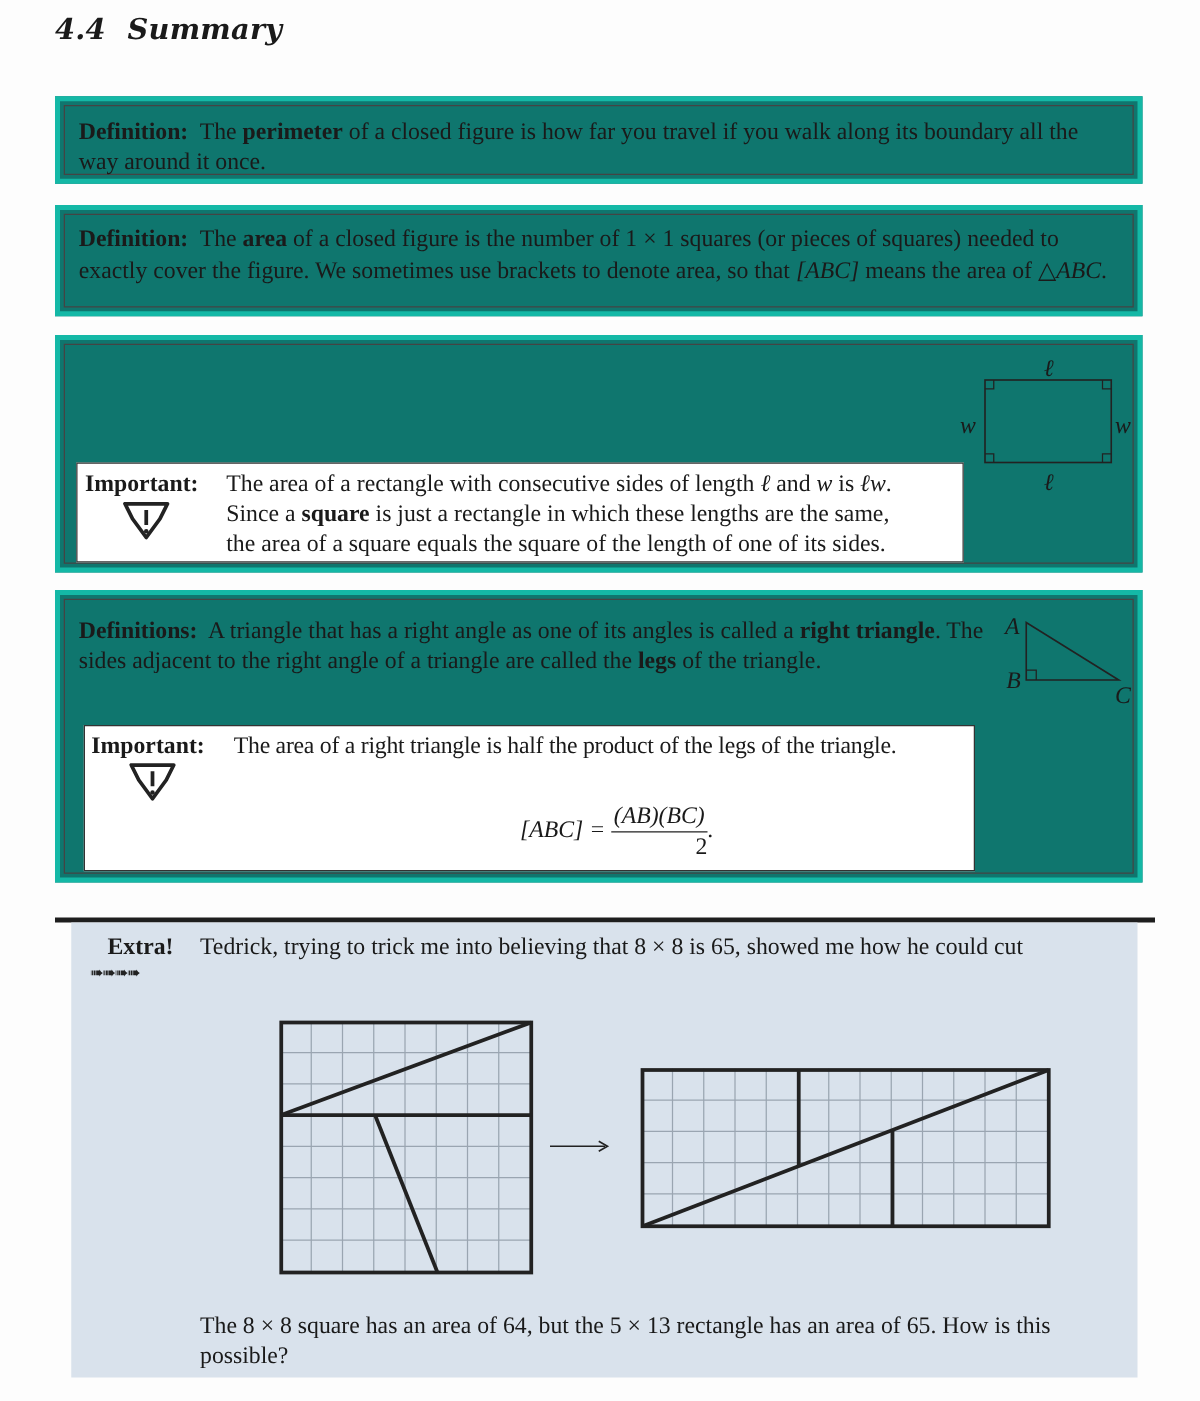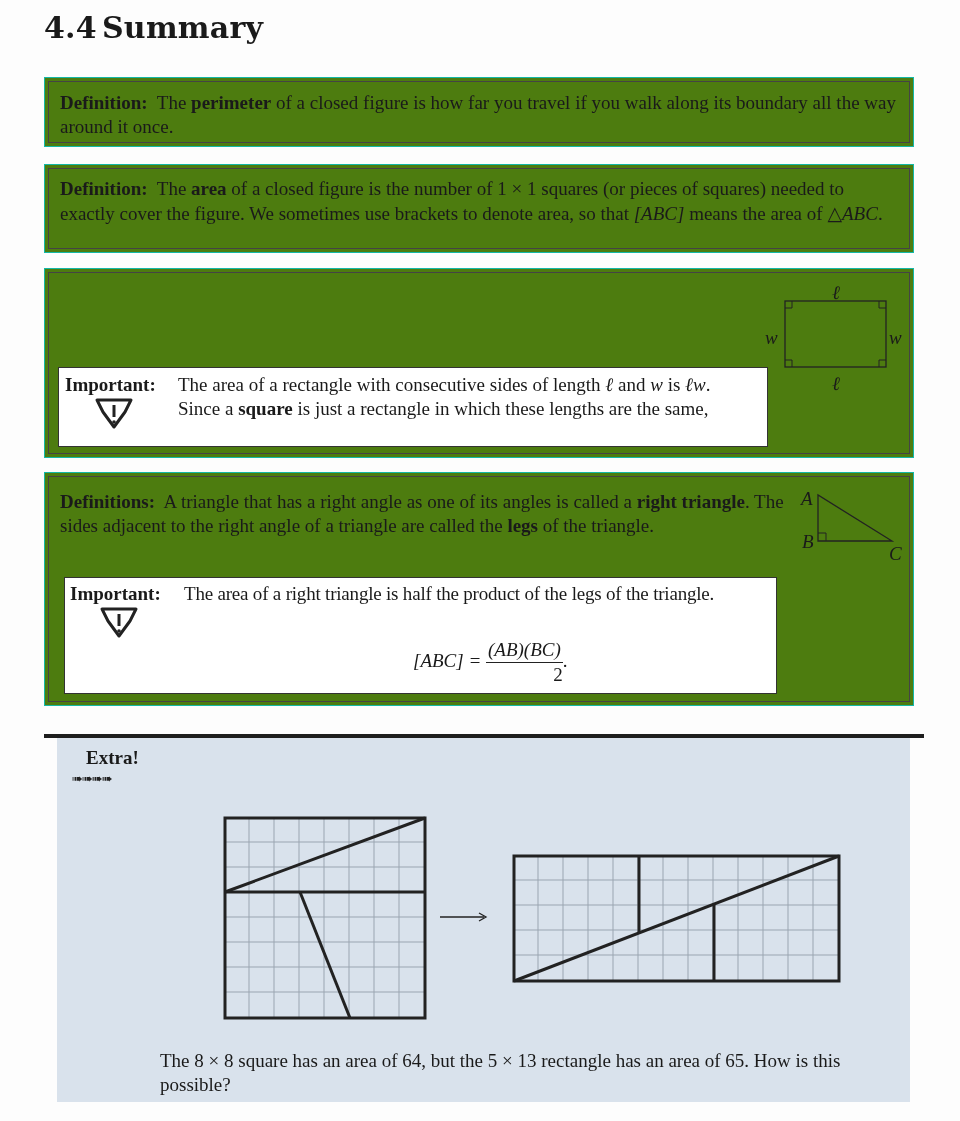--- a/index.html
+++ b/index.html
@@ -12,7 +12,7 @@
   .heading {
     position:absolute; left:44px; top:10px;
     font-family:"DejaVu Serif","Liberation Serif",serif;
-    font-weight:bold; font-size:30px; letter-spacing:0.2px;
+    font-weight:bold; font-size:23px; letter-spacing:0.2px;font-style:italic;
   }
   .heading .num { display:inline-block; width:58px; }
   .box {

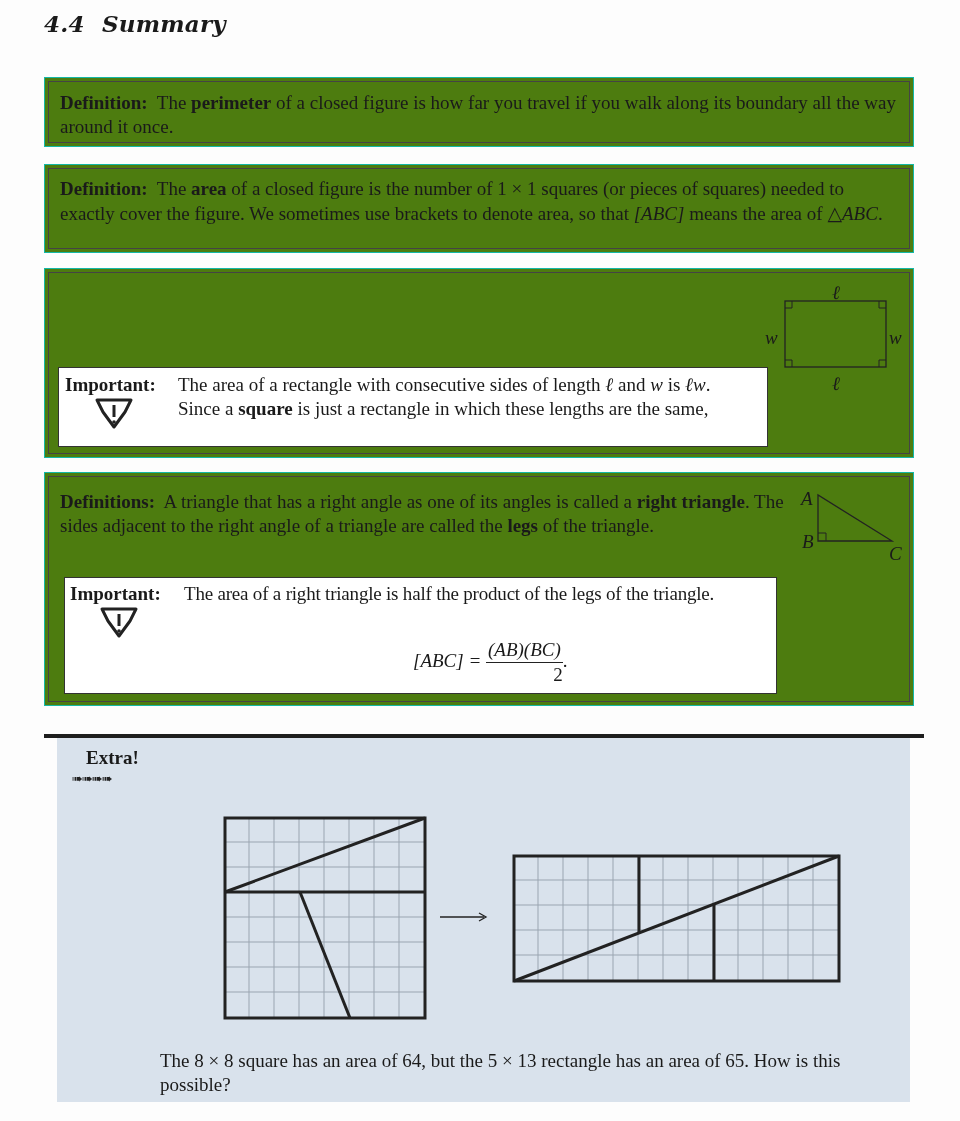--- a/index.html
+++ b/index.html
@@ -17,8 +17,8 @@
   .heading .num { display:inline-block; width:58px; }
   .box {
     position:absolute; left:44px; width:870px;
-    background:#4d7c0f;
-    border:1px solid #14b8a6;
+    background:#0f766e;
+    border:4px solid #14b8a6;
     box-sizing:border-box;
     padding:3px;
   }

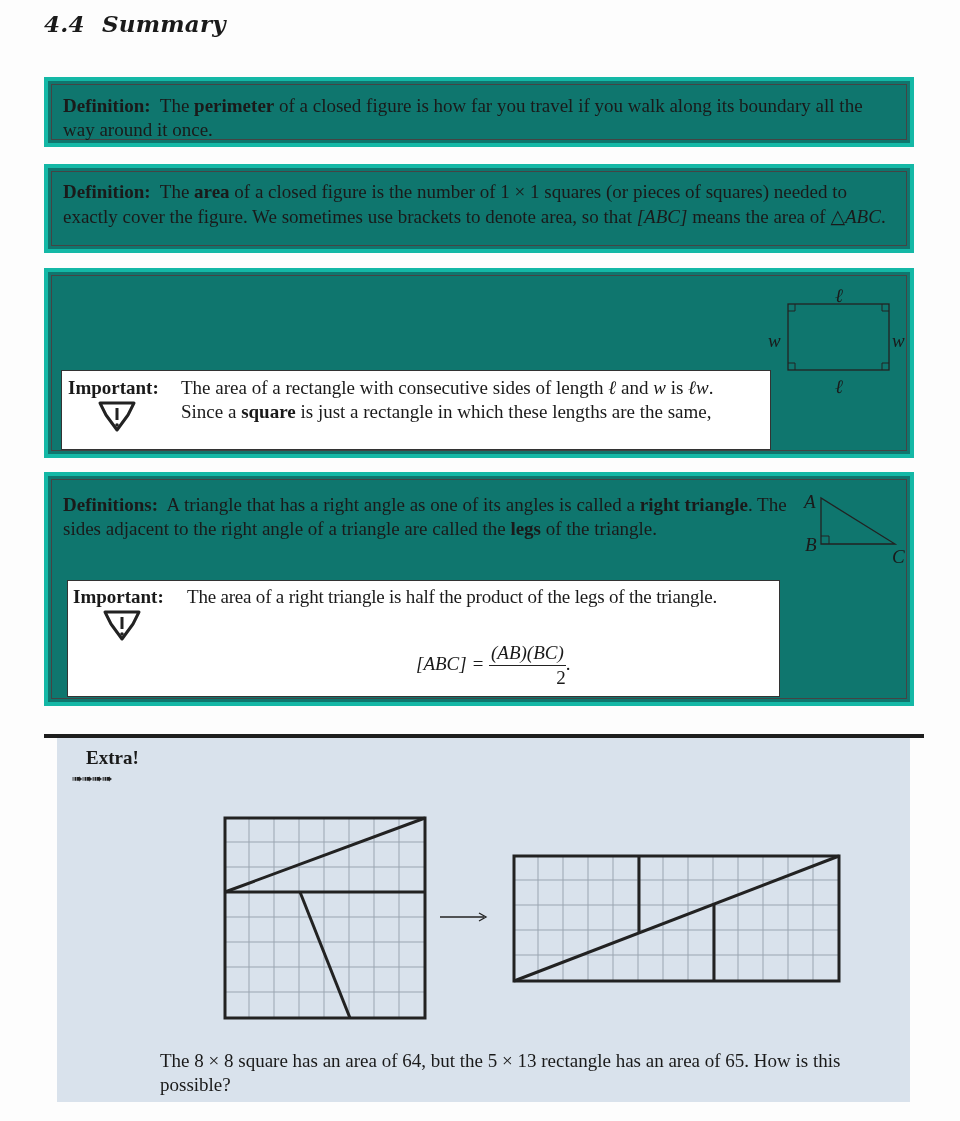--- a/index.html
+++ b/index.html
@@ -115,6 +115,7 @@
         <span>Since a</span>
         <b>square</b>
         <span>is just a rectangle in which these lengths are the same,</span><br>
+        <span>the area of a square equals the square of the length of one of its sides.</span>
       </div>
     </div>
   </div>

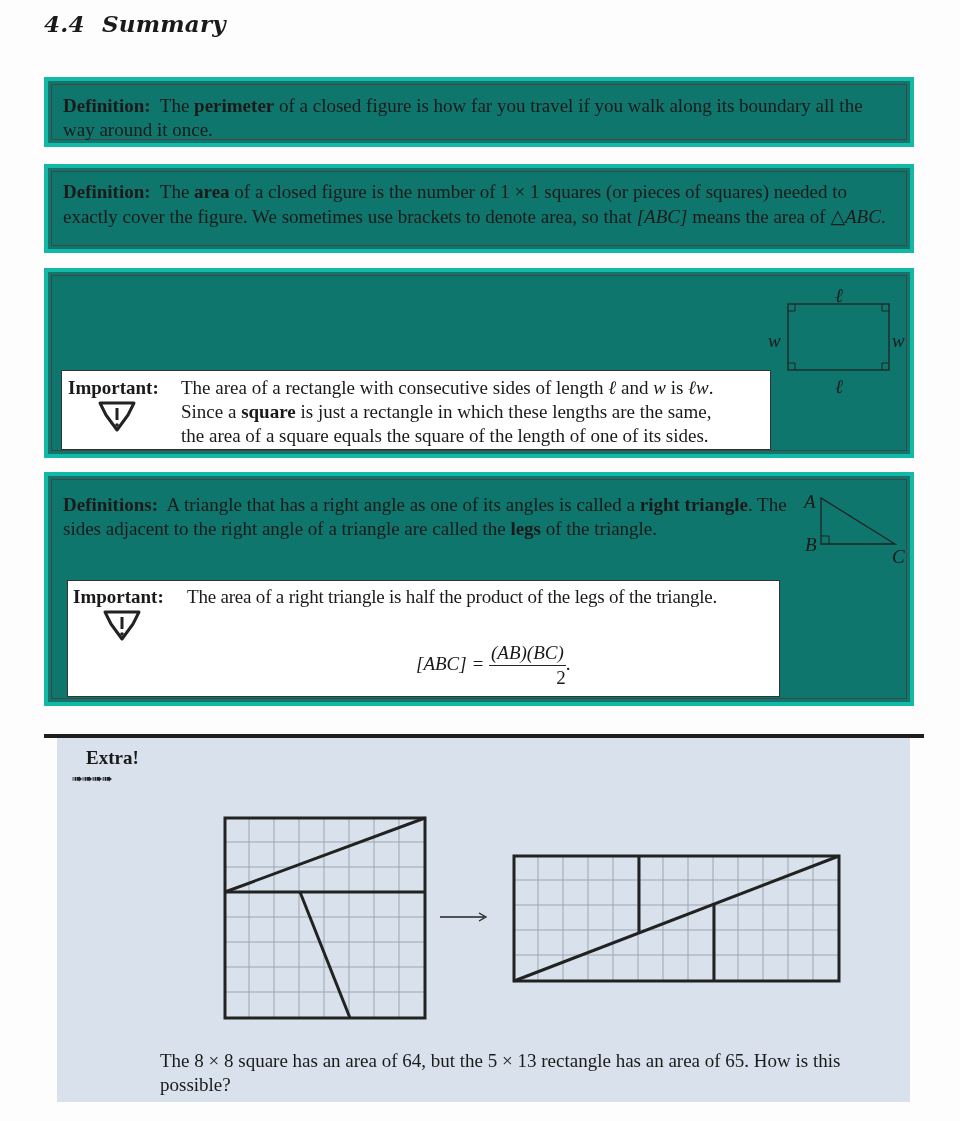--- a/index.html
+++ b/index.html
@@ -166,7 +166,7 @@
 <span class="extra-text" style="left:86px; top:746px; font-weight:bold;">Extra!</span>
 <span style="position:absolute; left:72px; top:771px; font-family:'DejaVu Sans',sans-serif; font-size:13px; letter-spacing:-1px; color:#222;">➠➠➠➠</span>
 <div class="extra-text" style="left:160px; top:746px; width:750px;">
-  <br>
+  <span>Tedrick, trying to trick me into believing that 8 × 8 is 65, showed me how he could cut</span><br>
 </div>
 
 <svg style="left:224px; top:817px; width:202px; height:202px;" viewBox="0 0 202 202">

